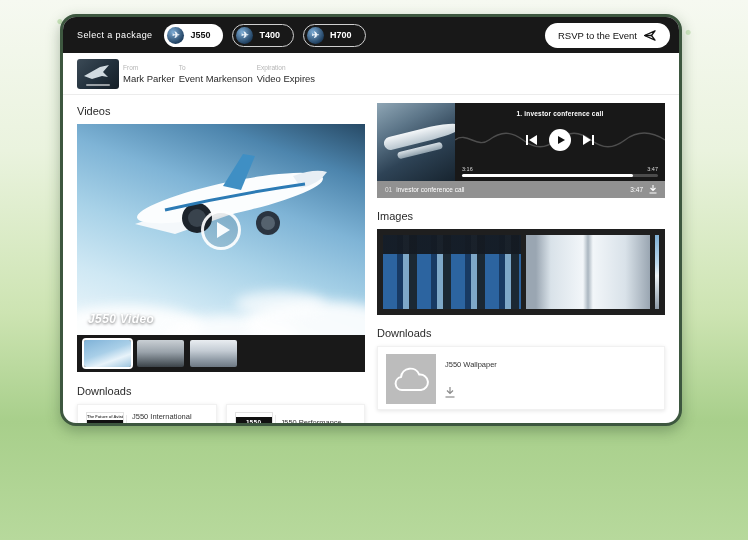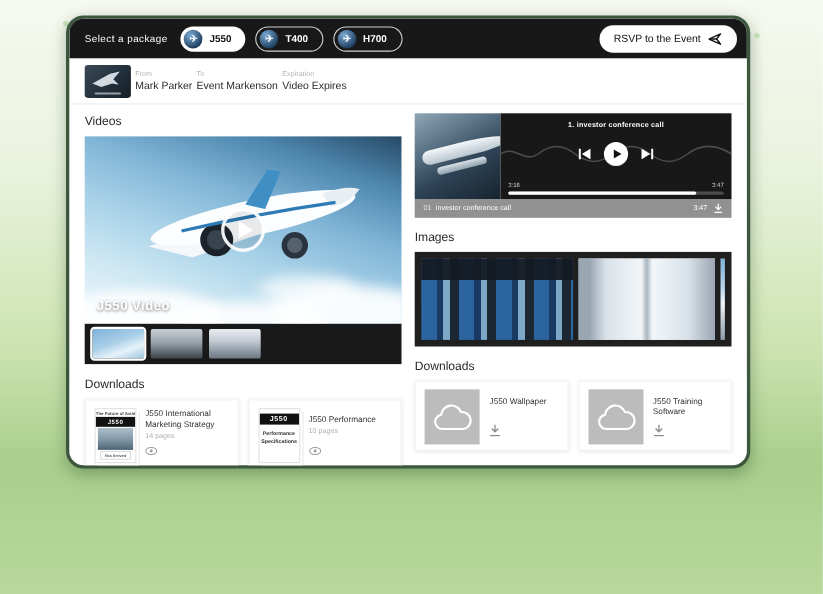--- a/index.html
+++ b/index.html
@@ -38,7 +38,7 @@
   .col { width:288px; }
   .sec-title { font-size:11px; color:#2a2a2a; margin:2px 0 7px; }
   
-  .video { position:relative; height:170px; overflow:hidden; background:linear-gradient(200deg,#274a66 0%, #4d85ad 18%, #7fb4d6 38%, #a8d2e8 58%, #cfe8f4 78%, #eef7fb 100%); }
+  .video { position:relative; height:211px; overflow:hidden; background:linear-gradient(200deg,#274a66 0%, #4d85ad 18%, #7fb4d6 38%, #a8d2e8 58%, #cfe8f4 78%, #eef7fb 100%);font-style:italic; }
   .cloud { position:absolute; background:#fff; border-radius:50%; filter:blur(6px); opacity:.9; }
   .c1 { width:150px; height:44px; left:-24px; bottom:-14px; }
   .c2 { width:130px; height:40px; left:90px; bottom:-20px; opacity:.85; }

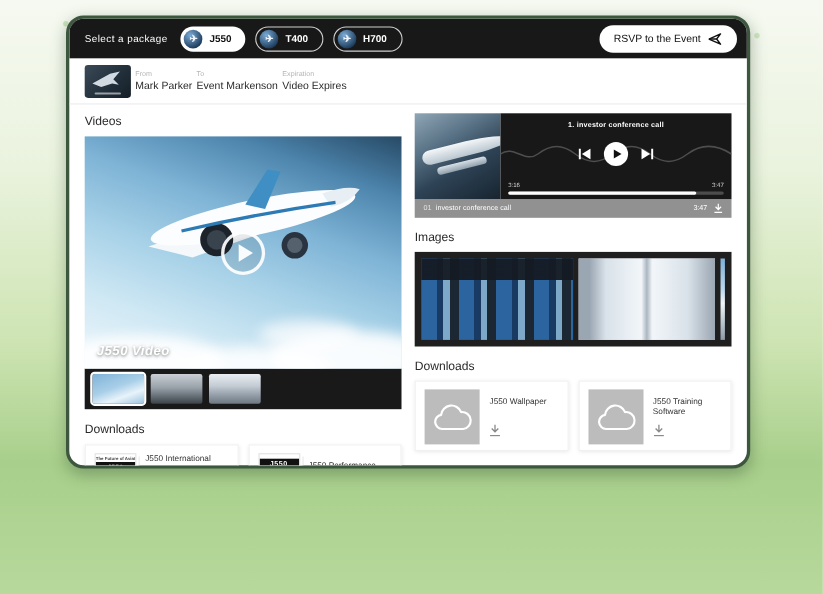--- a/index.html
+++ b/index.html
@@ -308,22 +308,6 @@
           </div>
         </div>
 
-        <div class="dl-card">
-          <div class="dl-thumb">
-            <svg width="36" height="26" viewBox="0 0 72 52">
-              <path d="M18 48 a13 13 0 0 1 -2 -25.8 a19 19 0 0 1 36.5 -5 a13.5 13.5 0 0 1 3.5 30.8 Z" fill="none" stroke="#fff" stroke-width="4" stroke-linejoin="round"></path>
-            </svg>
-          </div>
-          <div class="dl-info">
-            <div class="dl-title">J550 Training Software</div>
-            <div class="dl-ico">
-              <svg width="10" height="11" viewBox="0 0 10 11">
-                <path d="M5 0 V6 M2 3.5 L5 6.5 L8 3.5" stroke="#8a8a8a" stroke-width="1.2" fill="none"></path>
-                <line x1="0.5" y1="10" x2="9.5" y2="10" stroke="#8a8a8a" stroke-width="1.2"></line>
-              </svg>
-            </div>
-          </div>
-        </div>
       </div>
     </div>
 

